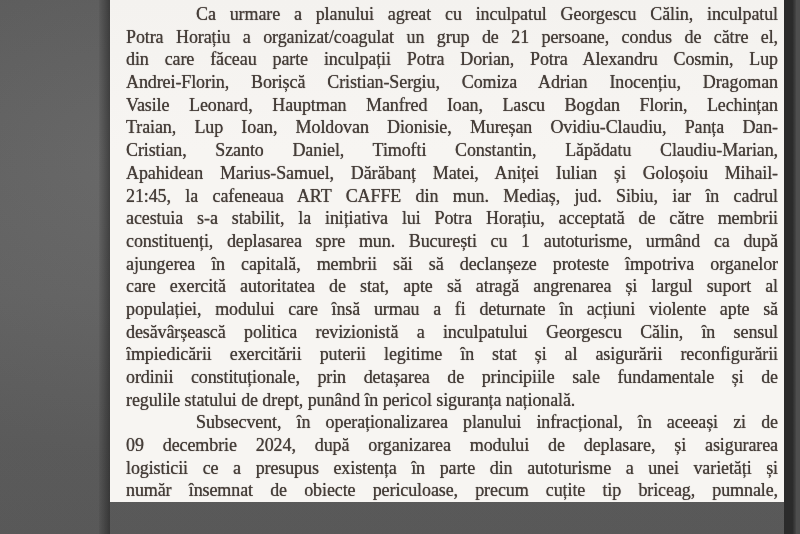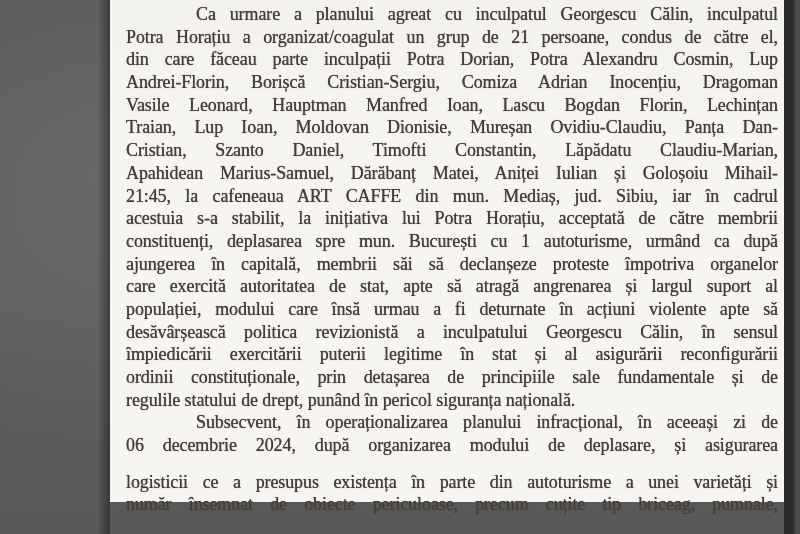--- a/index.html
+++ b/index.html
@@ -101,7 +101,7 @@
         <div class="line">ordinii constituționale, prin detașarea de principiile sale fundamentale și de</div>
         <div class="line last">regulile statului de drept, punând în pericol siguranța națională.</div>
         <div class="line indent">Subsecvent, în operaționalizarea planului infracțional, în aceeași zi de</div>
-        <div class="line">06 decembrie 2024, după organizarea modului de deplasare, și asigurarea</div>
+        <div class="line">09 decembrie 2024, după organizarea modului de deplasare, și asigurarea</div>
         <div class="line gap">logisticii ce a presupus existența în parte din autoturisme a unei varietăți și</div>
         <div class="line">număr însemnat de obiecte periculoase, precum cuțite tip briceag, pumnale,</div>
       </div>

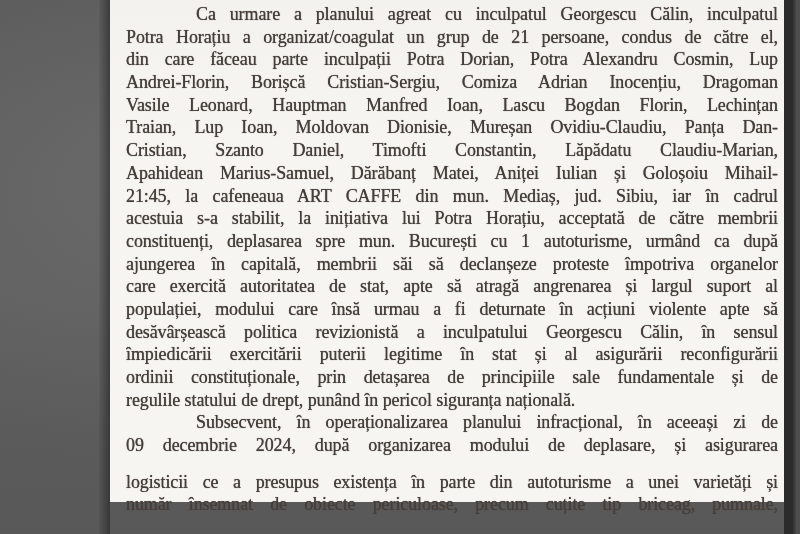--- a/index.html
+++ b/index.html
@@ -73,7 +73,7 @@
   }
   .line.indent { text-indent: 70px; }
   .line.last { text-align-last: left; }
-  .line.gap { margin-top: 14px; }
+  .line.gap { }
 </style>
 </head>
 <body>

